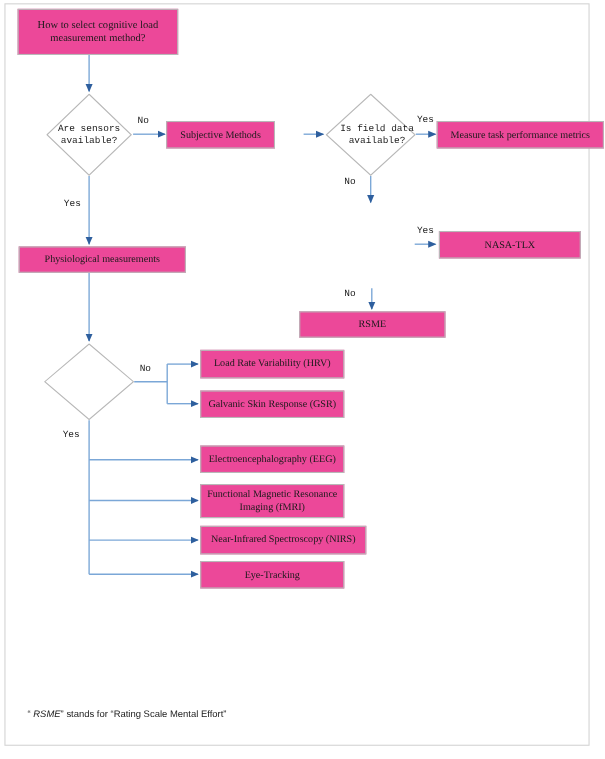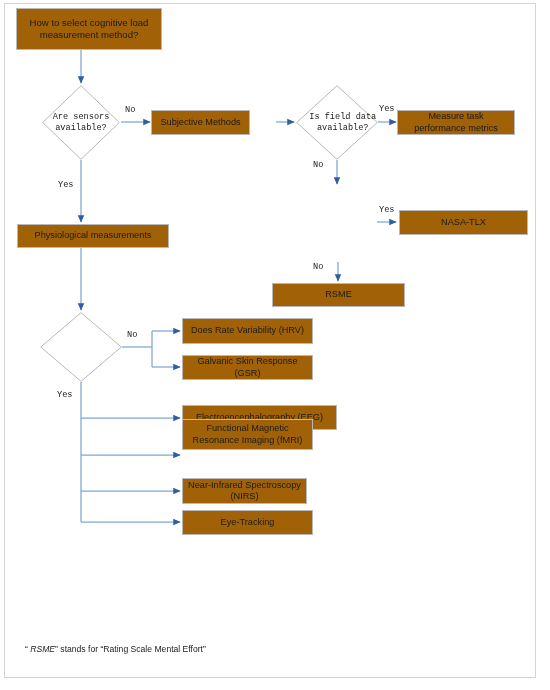--- a/index.html
+++ b/index.html
@@ -31,9 +31,10 @@
   }
   .box{
     border:1px solid #b8b8b8;
-    background:#a16207;
+    background:#ec4899;
     font-size:9.2px;
     padding:2px 4px;
+    font-family:Liberation Serif, serif;
   }
   .box.header{font-size:9.6px;}
   .diamond{

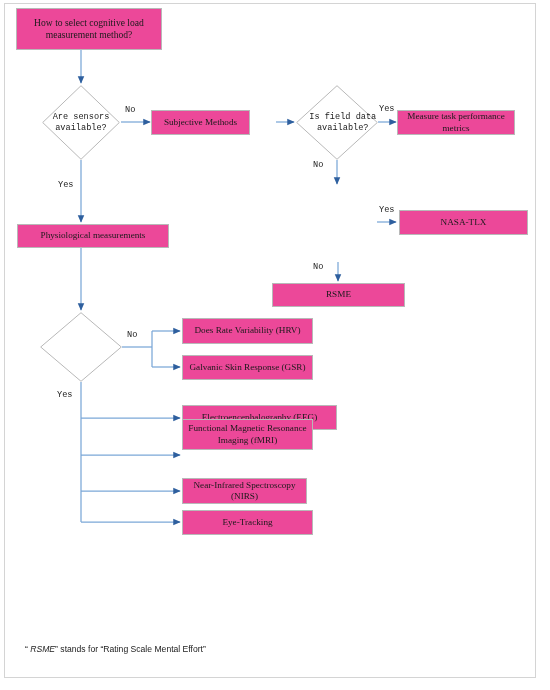--- a/index.html
+++ b/index.html
@@ -128,7 +128,7 @@
     <div class="dtext">Is field data available?</div>
   </div>
 
-  <div class="node box" style="left:397px;top:110px;width:118px;height:25px;">Measure task performance metrics</div>
+  <div class="node box" style="left:397px;top:110px;width:152px;height:25px;">Measure task performance metrics</div>
 
 
   <div class="node box" style="left:399px;top:210px;width:129px;height:25px;">NASA-TLX</div>

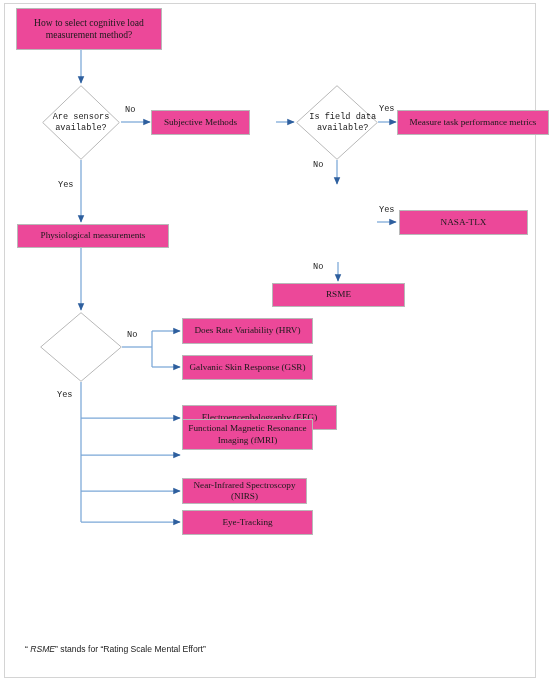--- a/index.html
+++ b/index.html
@@ -143,7 +143,7 @@
     </svg>
   </div>
 
-  <div class="node box" style="left:182px;top:318px;width:131px;height:26px;">Does Rate Variability (HRV)</div>
+  <div class="node box" style="left:182px;top:318px;width:131px;height:26px;">Load Rate Variability (HRV)</div>
 
   <div class="node box" style="left:182px;top:355px;width:131px;height:25px;">Galvanic Skin Response (GSR)</div>
 

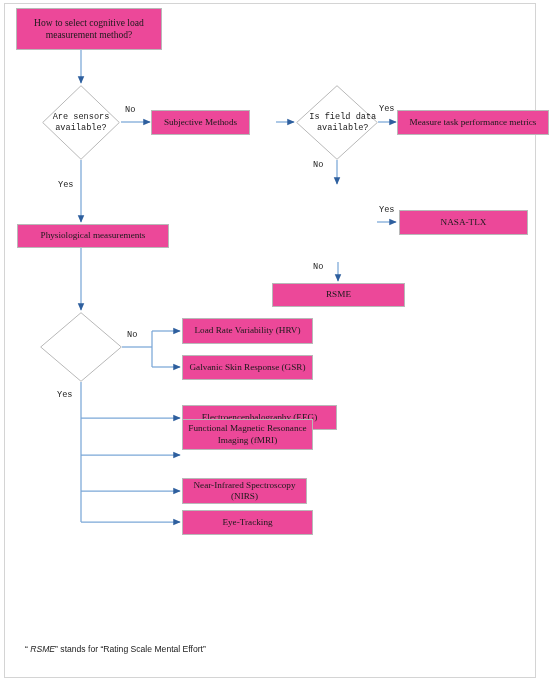--- a/index.html
+++ b/index.html
@@ -147,7 +147,7 @@
 
   <div class="node box" style="left:182px;top:355px;width:131px;height:25px;">Galvanic Skin Response (GSR)</div>
 
-  <div class="node box" style="left:182px;top:405px;width:155px;height:25px;">Electroencephalography (EEG)</div>
+  <div class="node box" style="left:182px;top:405px;width:131px;height:25px;">Electroencephalography (EEG)</div>
 
   <div class="node box" style="left:182px;top:419px;width:131px;height:31px;">Functional Magnetic Resonance Imaging (fMRI)</div>
 

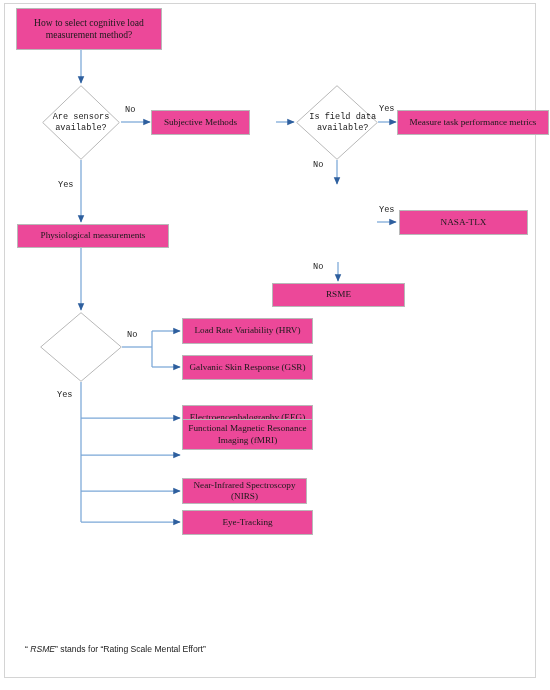--- a/index.html
+++ b/index.html
@@ -149,7 +149,7 @@
 
   <div class="node box" style="left:182px;top:405px;width:131px;height:25px;">Electroencephalography (EEG)</div>
 
-  <div class="node box" style="left:182px;top:419px;width:131px;height:31px;">Functional Magnetic Resonance Imaging (fMRI)</div>
+  <div class="node box" style="left:182px;top:440px;width:131px;height:31px;">Functional Magnetic Resonance Imaging (fMRI)</div>
 
   <div class="node box" style="left:182px;top:478px;width:125px;height:26px;">Near-Infrared Spectroscopy (NIRS)</div>
 

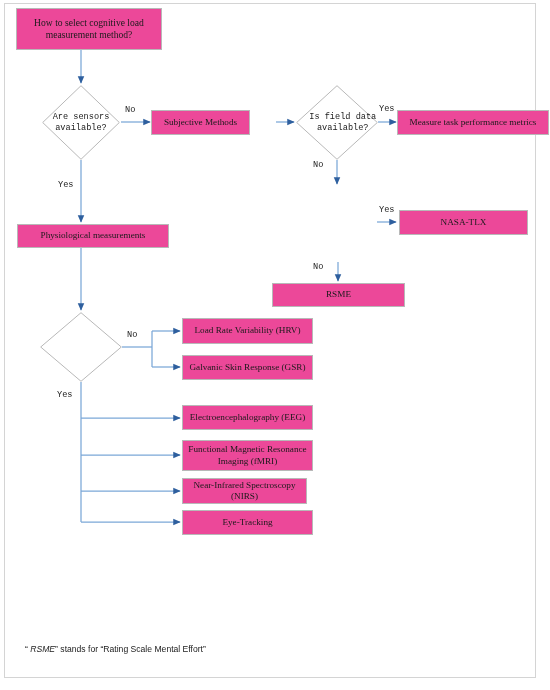--- a/index.html
+++ b/index.html
@@ -151,7 +151,7 @@
 
   <div class="node box" style="left:182px;top:440px;width:131px;height:31px;">Functional Magnetic Resonance Imaging (fMRI)</div>
 
-  <div class="node box" style="left:182px;top:478px;width:125px;height:26px;">Near-Infrared Spectroscopy (NIRS)</div>
+  <div class="node box" style="left:182px;top:478px;width:151px;height:26px;">Near-Infrared Spectroscopy (NIRS)</div>
 
   <div class="node box" style="left:182px;top:510px;width:131px;height:25px;">Eye-Tracking</div>
 

